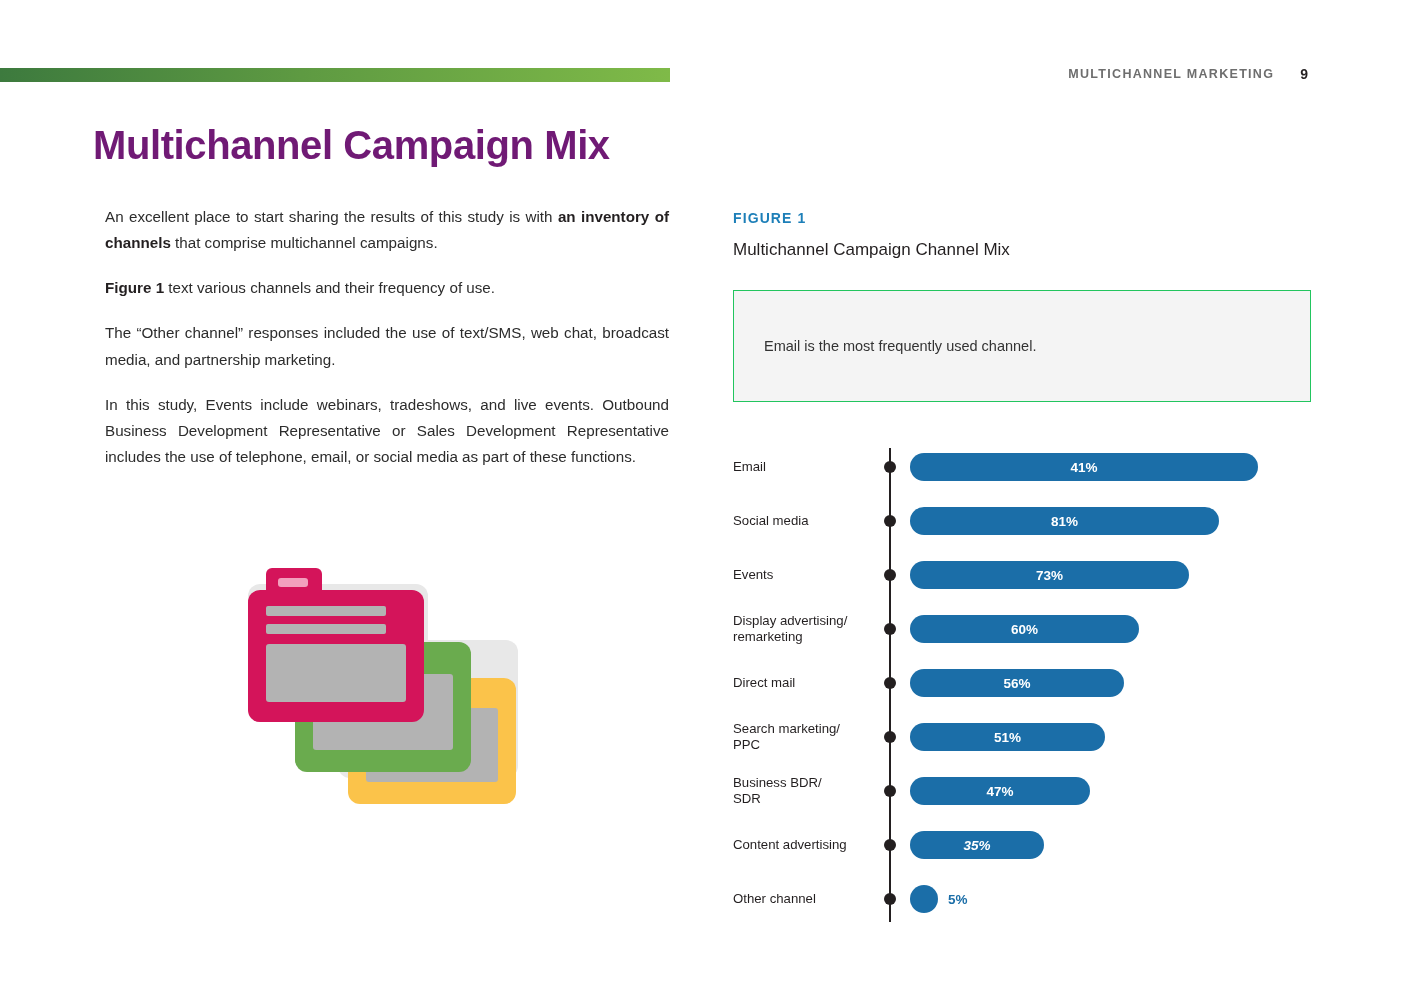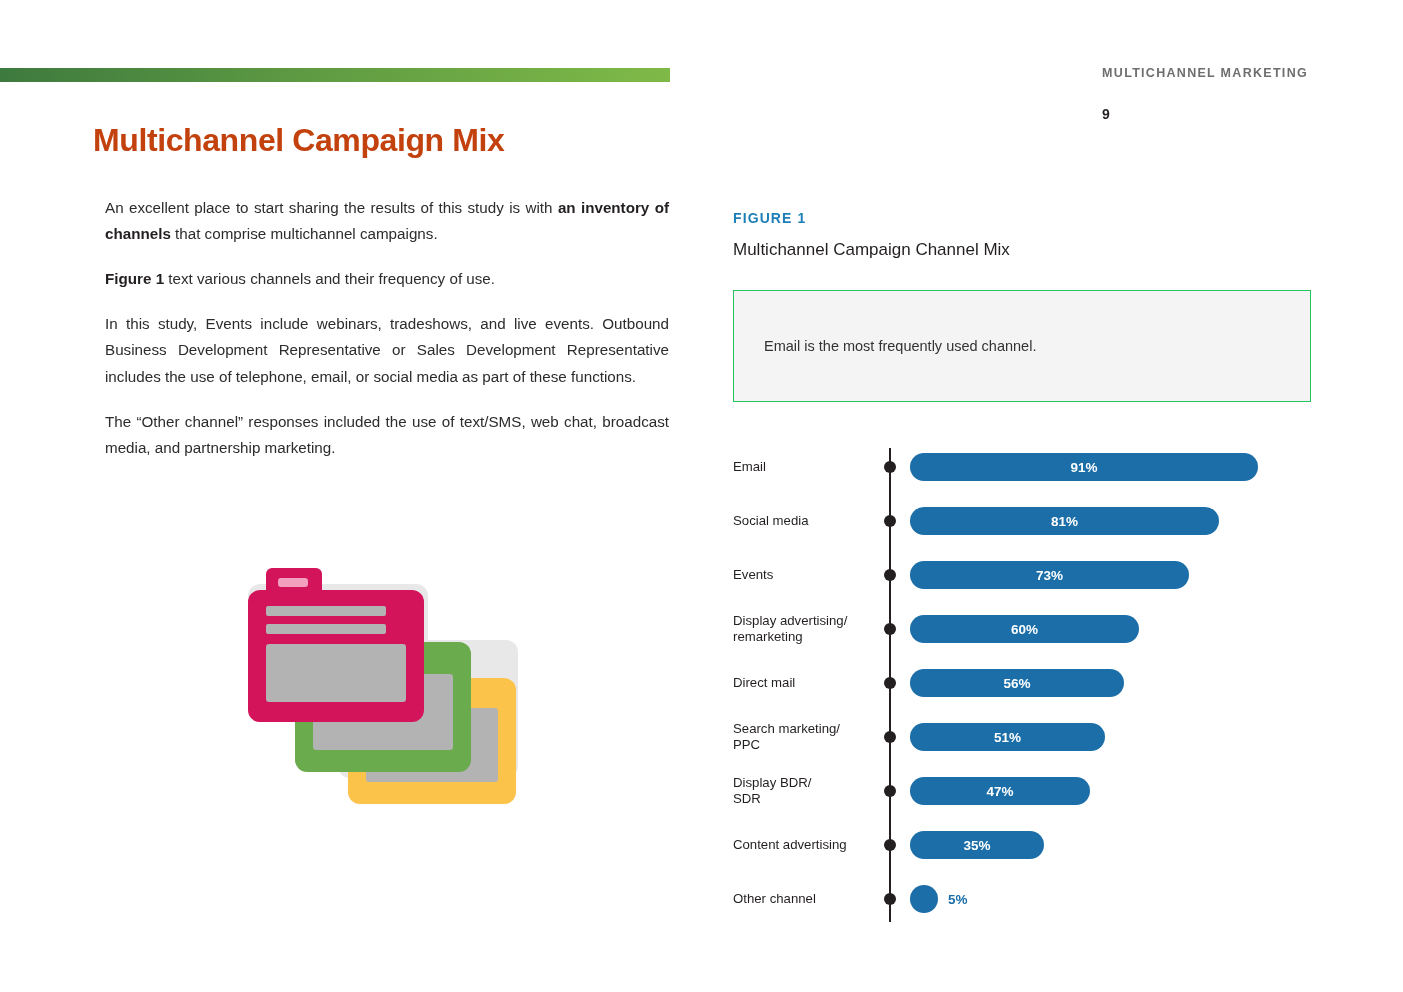--- a/index.html
+++ b/index.html
@@ -30,9 +30,8 @@
     right: 95px;
     top: 66px;
     display: flex;
-    align-items: flex-start;
+    align-items: center;
     gap: 26px;
-    flex-direction: column;
   }
   .header-label {
     font-size: 12.5px;

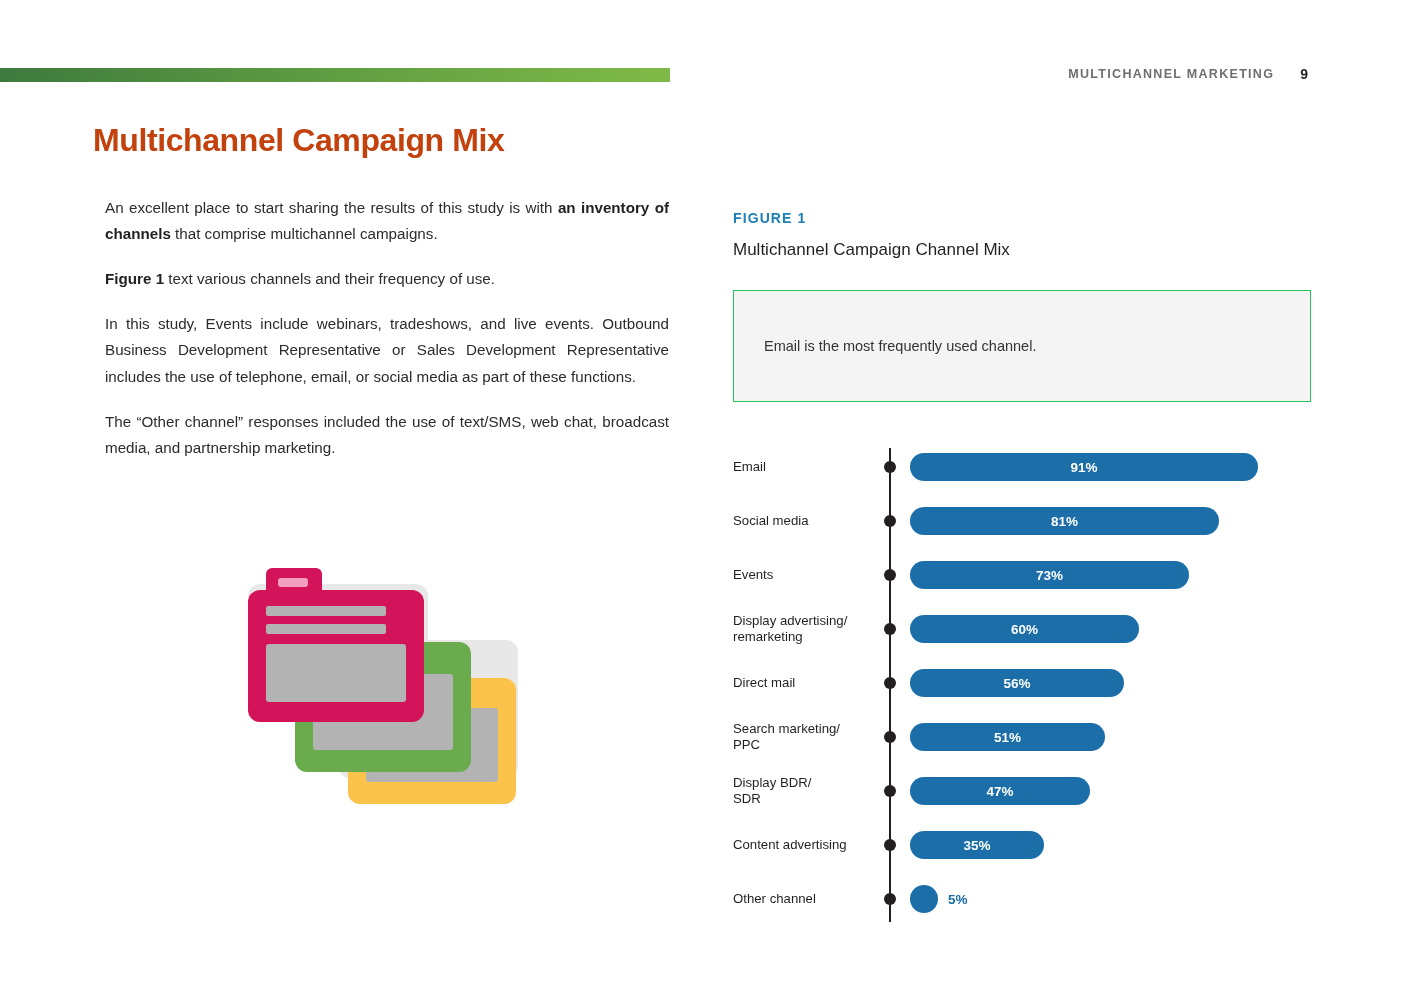--- a/index.html
+++ b/index.html
@@ -53,10 +53,10 @@
     width: 576px;
   }
   .page-title {
-    font-size: 32px;
+    font-size: 40px;
     font-weight: bold;
     letter-spacing: -0.4px;
-    color: #c2410c;
+    color: #701a75;
     margin: 0 0 36px 0;
     line-height: 1.15;
   }

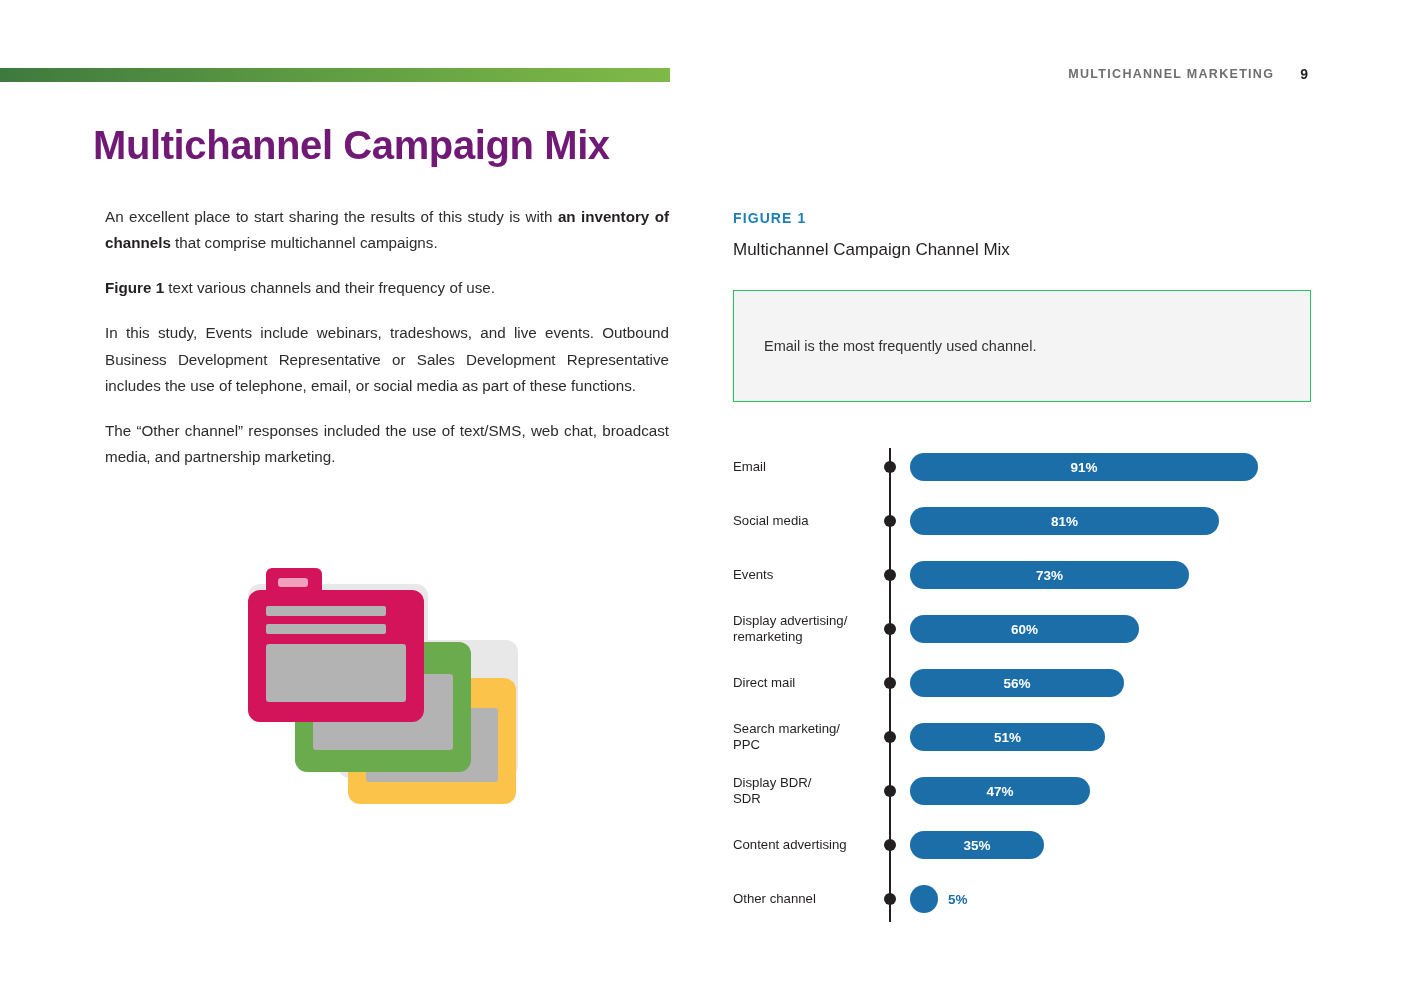--- a/index.html
+++ b/index.html
@@ -218,8 +218,8 @@
   <div id="paragraphs">
       <div class="body-p"><span>An excellent place to start sharing the results of this study is with </span><b>an inventory of channels</b><span> that comprise multichannel campaigns.</span></div>
       <div class="body-p"><b>Figure 1</b><span> text various channels and their frequency of use.</span></div>
+      <div class="body-p"><span>The “Other channel” responses included the use of text/SMS, web chat, broadcast media, and partnership marketing.</span></div>
       <div class="body-p"><span>In this study, Events include webinars, tradeshows, and live events. Outbound Business Development Representative or Sales Development Representative includes the use of telephone, email, or social media as part of these functions.</span></div>
-      <div class="body-p"><span>The “Other channel” responses included the use of text/SMS, web chat, broadcast media, and partnership marketing.</span></div>
     </div>
 </div>
 

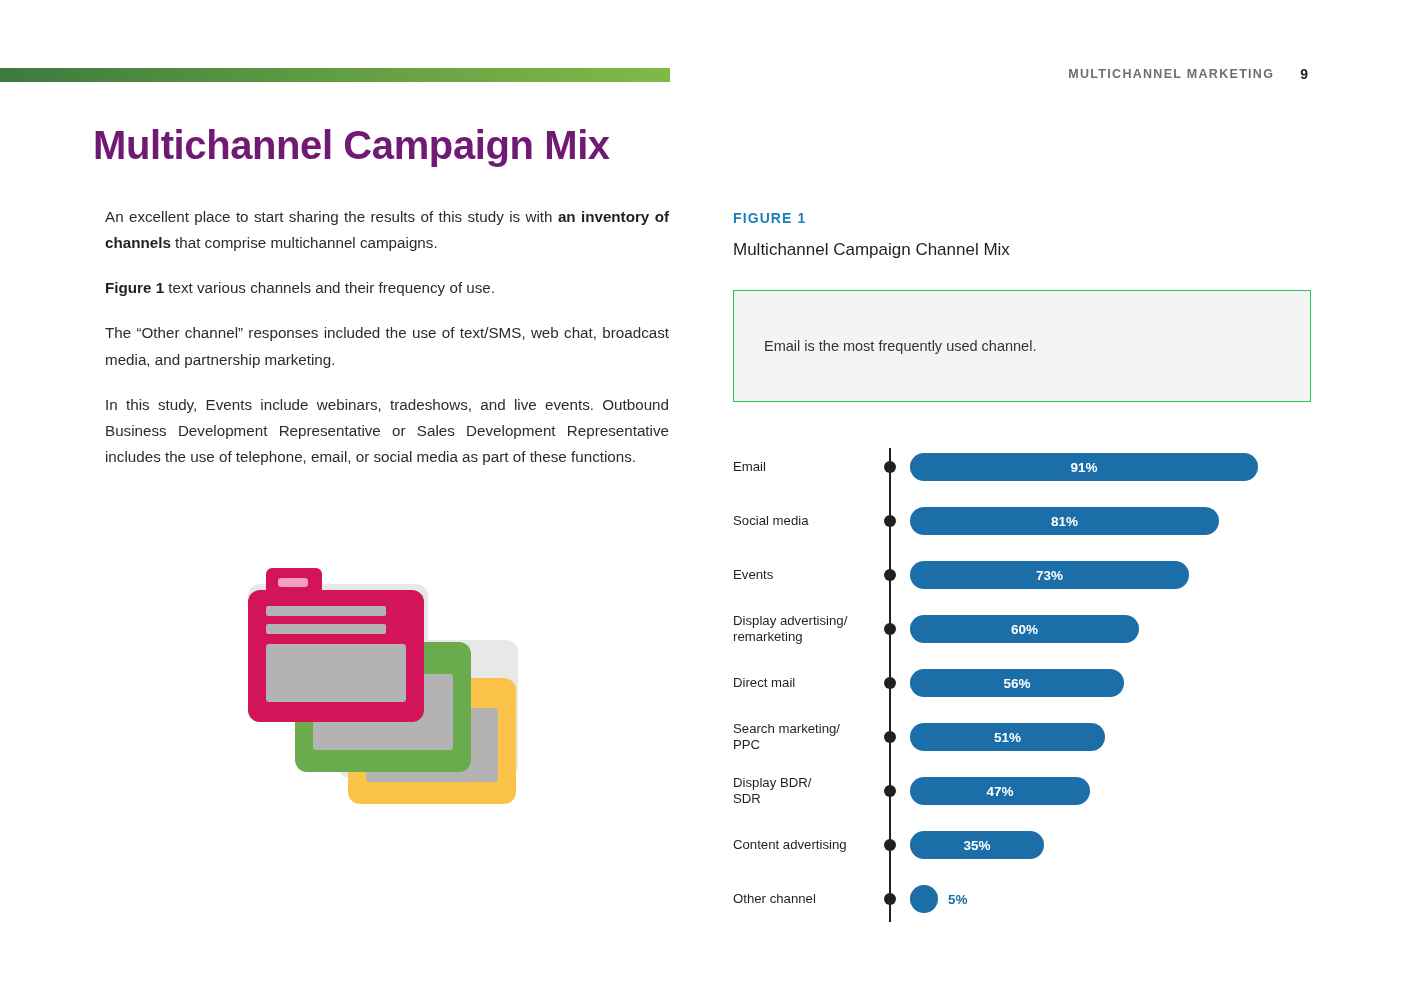--- a/index.html
+++ b/index.html
@@ -262,7 +262,7 @@
         <div class="dot"></div>
         <div class="bar-zone">
           <div class="bar" style="width: 348px;">
-            <span class="bar-val">91%</span>
+            <span class="bar-val">41%</span>
           </div>
         </div>
       </div>

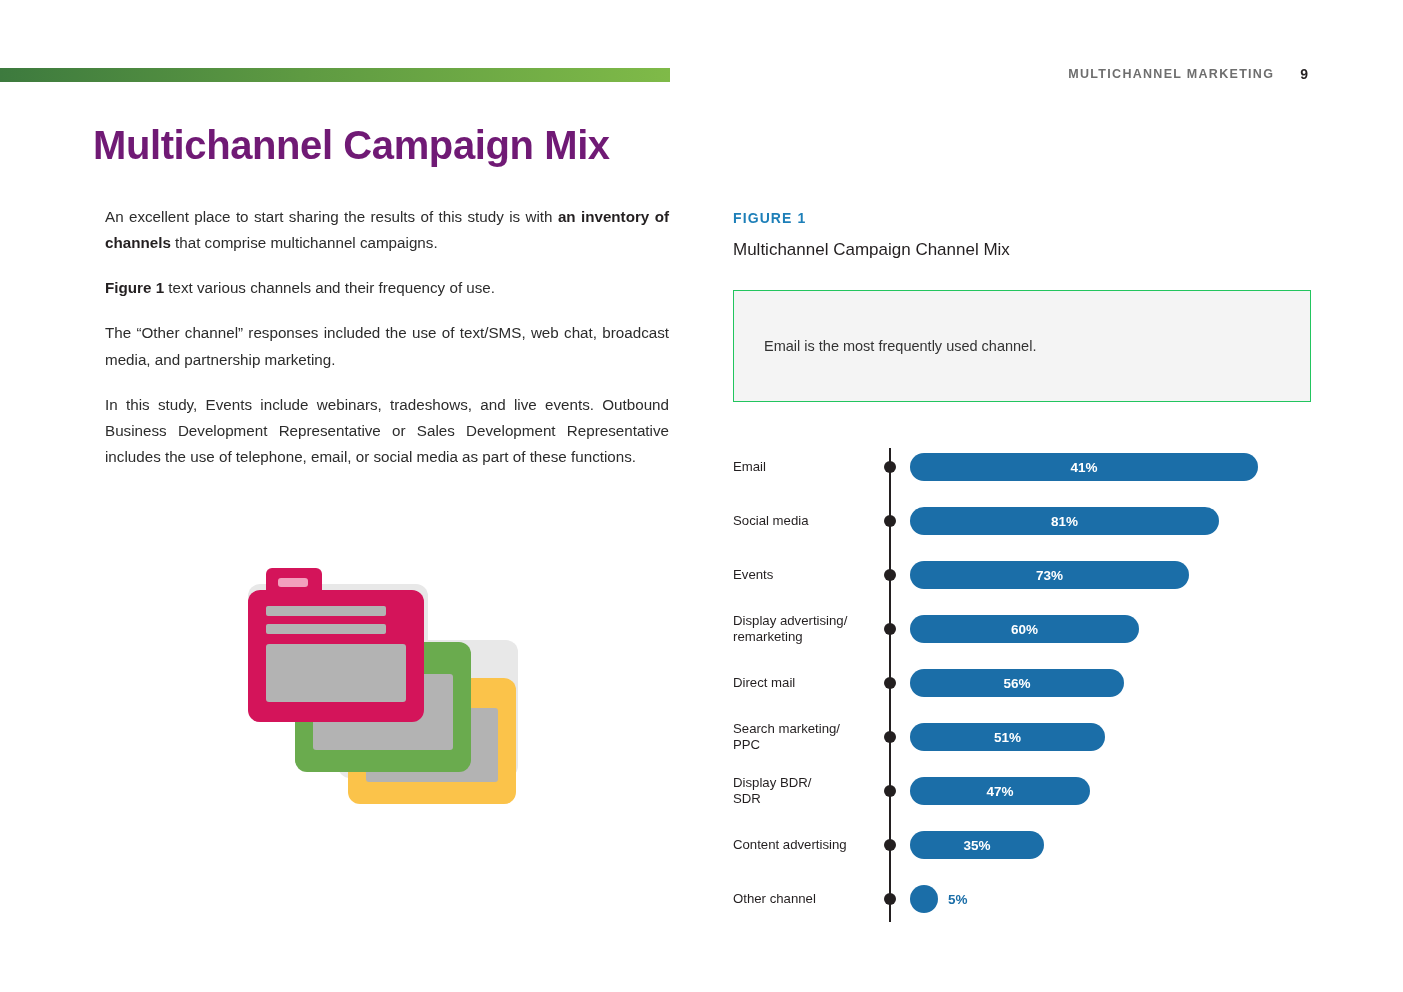--- a/index.html
+++ b/index.html
@@ -312,7 +312,7 @@
         </div>
       </div>
       <div class="row">
-        <div class="row-label"><span>Display BDR/</span><br><span>SDR</span></div>
+        <div class="row-label"><span>Business BDR/</span><br><span>SDR</span></div>
         <div class="dot"></div>
         <div class="bar-zone">
           <div class="bar" style="width: 180px;">

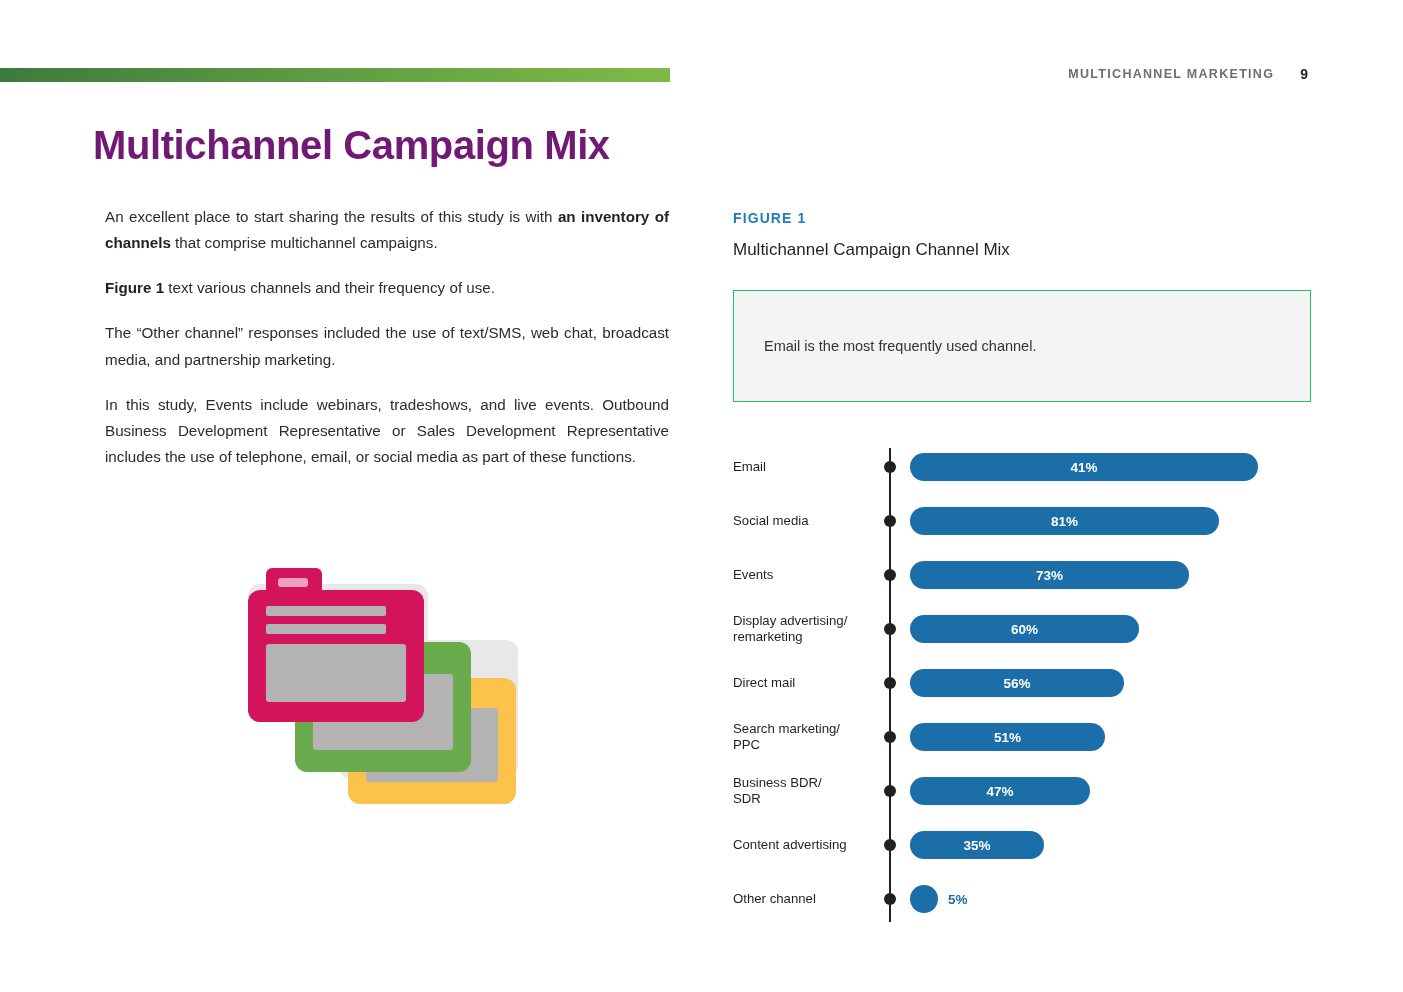--- a/index.html
+++ b/index.html
@@ -324,7 +324,7 @@
         <div class="row-label"><span>Content advertising</span></div>
         <div class="dot"></div>
         <div class="bar-zone">
-          <div class="bar" style="width: 134px;">
+          <div class="bar" style="width: 134px; font-style: italic;">
             <span class="bar-val">35%</span>
           </div>
         </div>

